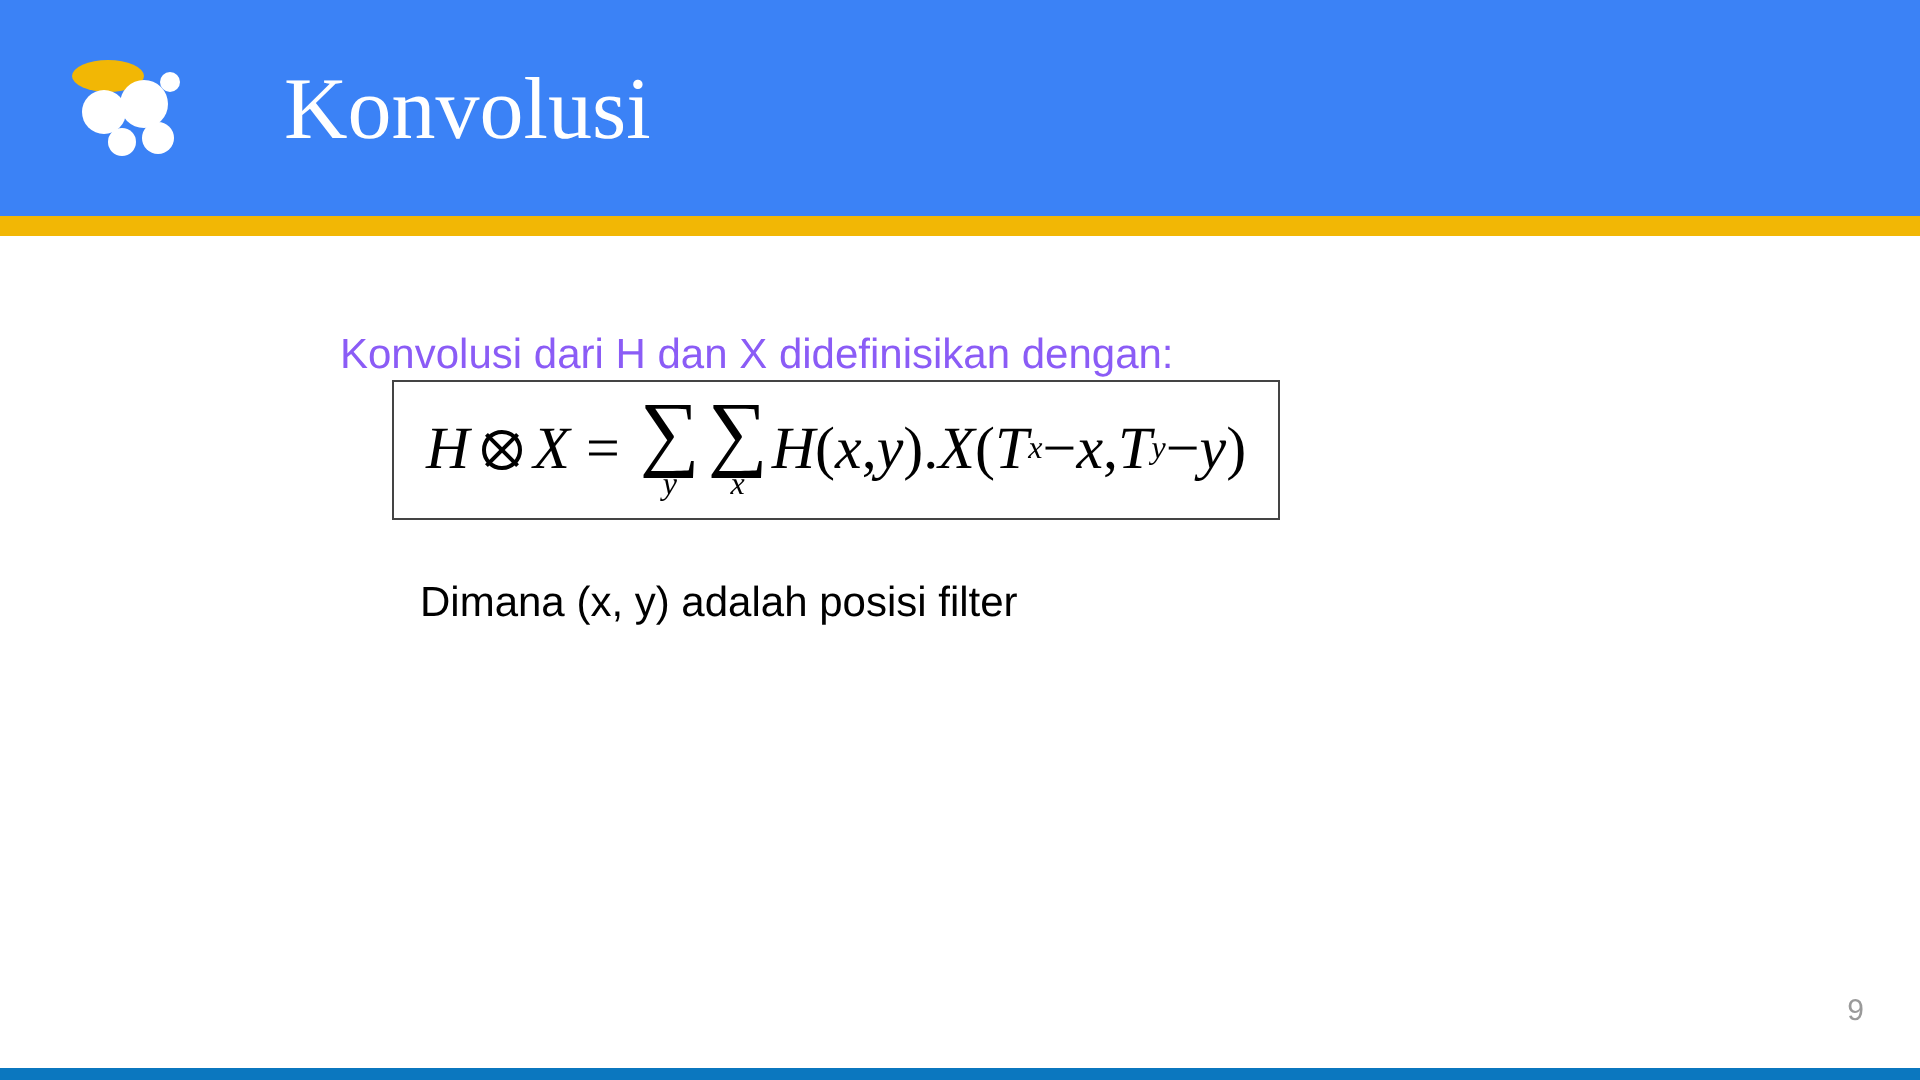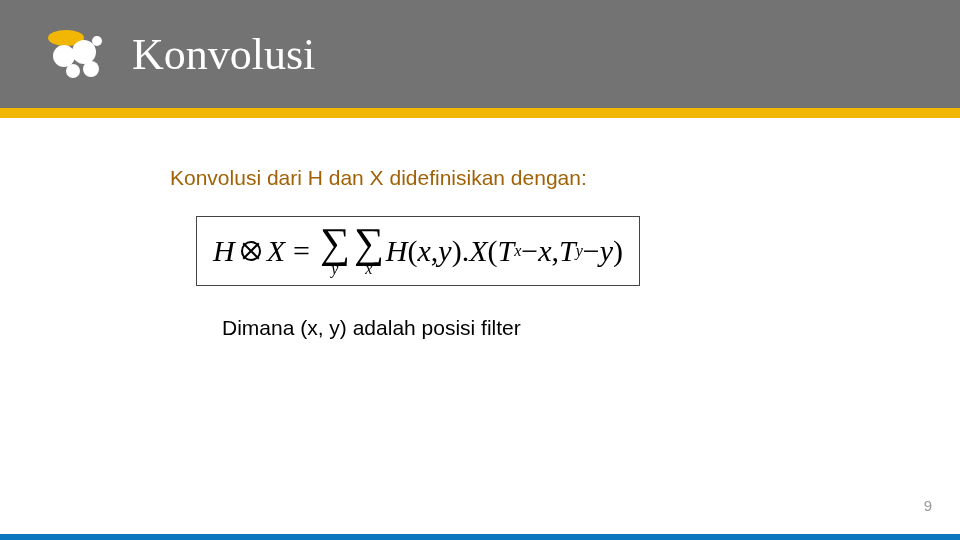--- a/index.html
+++ b/index.html
@@ -6,11 +6,12 @@
   html, body { width: 960px; height: 540px; font-family: Arial, Helvetica, sans-serif; background: #fff; overflow: hidden; }
 
   .header {
-    background: #737373;
+    background: #3b82f6;
     height: 108px;
     display: flex;
     align-items: center;
-    padding-left: 44px;
+    padding-left: 32px;
+    gap: 22px;
   }
   .logo {
     width: 64px;

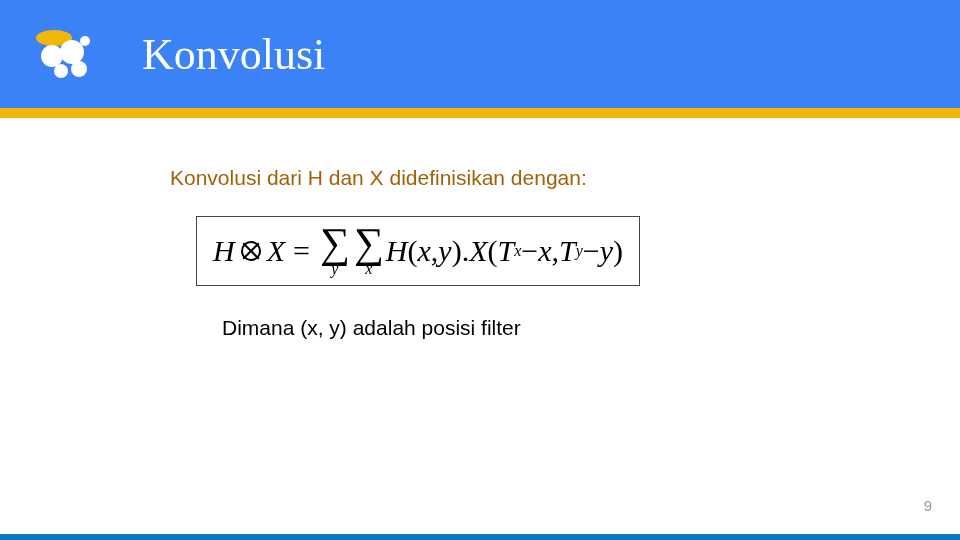--- a/index.html
+++ b/index.html
@@ -36,8 +36,7 @@
   }
   .intro {
     font-size: 21px;
-    color: #a16207;
-    margin-bottom: 26px;
+    color: #8b5cf6;
   }
 
   .formula-box {

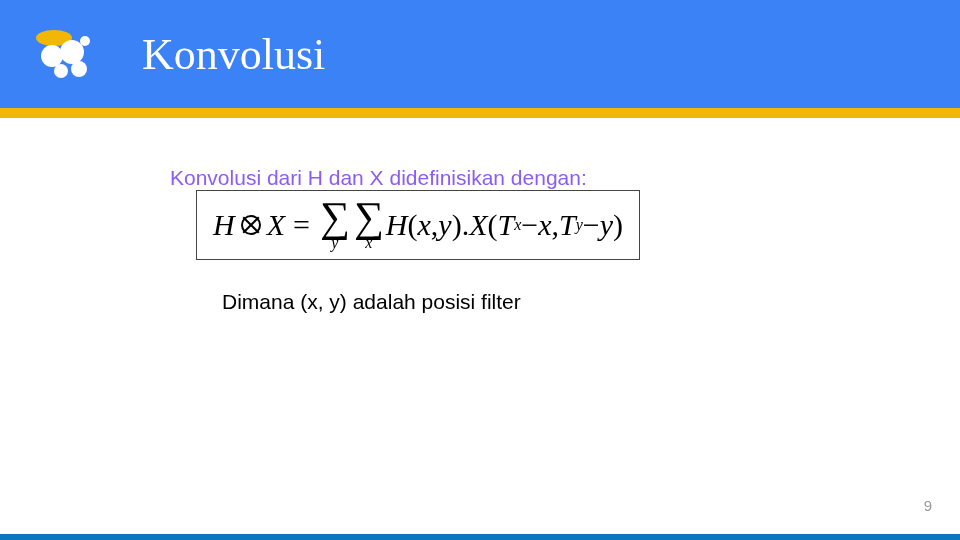--- a/index.html
+++ b/index.html
@@ -84,7 +84,7 @@
   .expl {
     font-size: 21px;
     color: #000;
-    margin-left: 52px;
+    margin-left: 40px;
     line-height: 1.35;
   }
   .expl .line2 { padding-left: 60px; display: block; }

